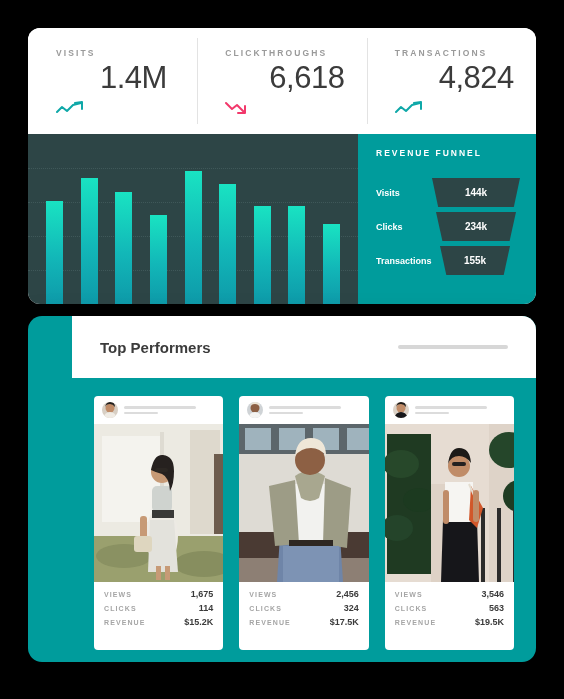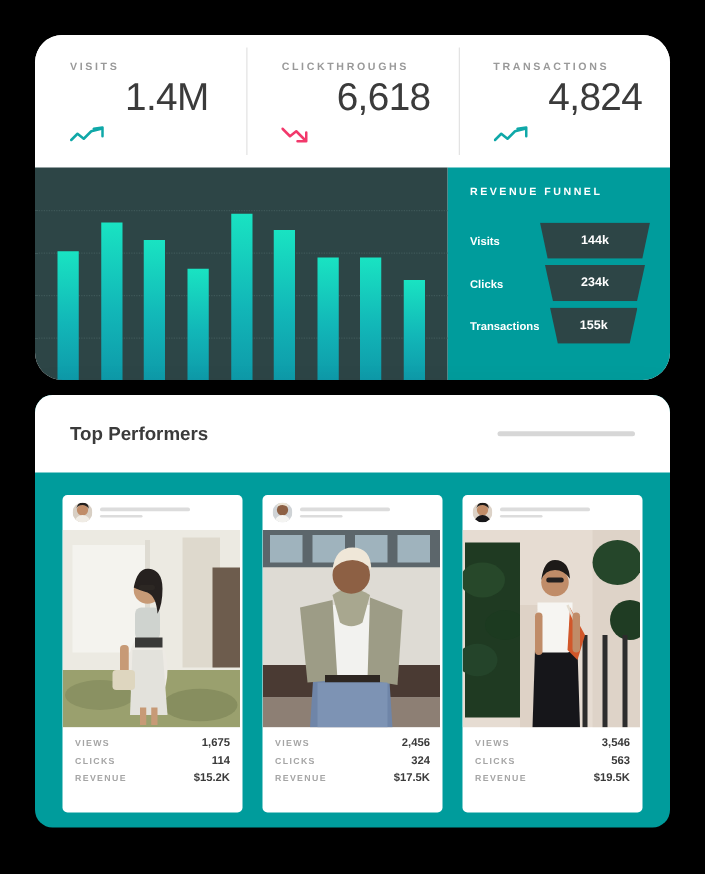--- a/index.html
+++ b/index.html
@@ -16,7 +16,7 @@
     position: absolute; left: 28px; top: 28px;
     width: 508px; height: 276px;
     background: #ffffff;
-    border-radius: 22px;
+    border-radius: 12px;
     overflow: hidden;
     box-shadow: 0 18px 34px rgba(0,0,0,0.55);
   }

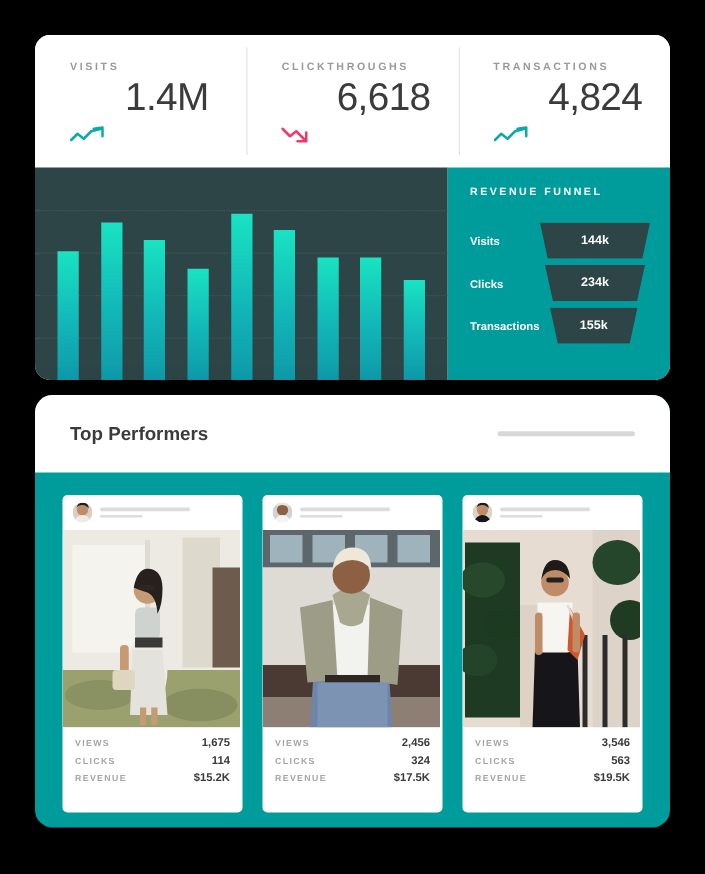--- a/index.html
+++ b/index.html
@@ -92,6 +92,7 @@
     border-radius: 14px; overflow: hidden;
     box-shadow: 0 18px 34px rgba(0,0,0,0.55);
     background: #009c9c;
+    padding-left: 44px;
   }
   .bottom-head {
     height: 62px; background: #fff;

